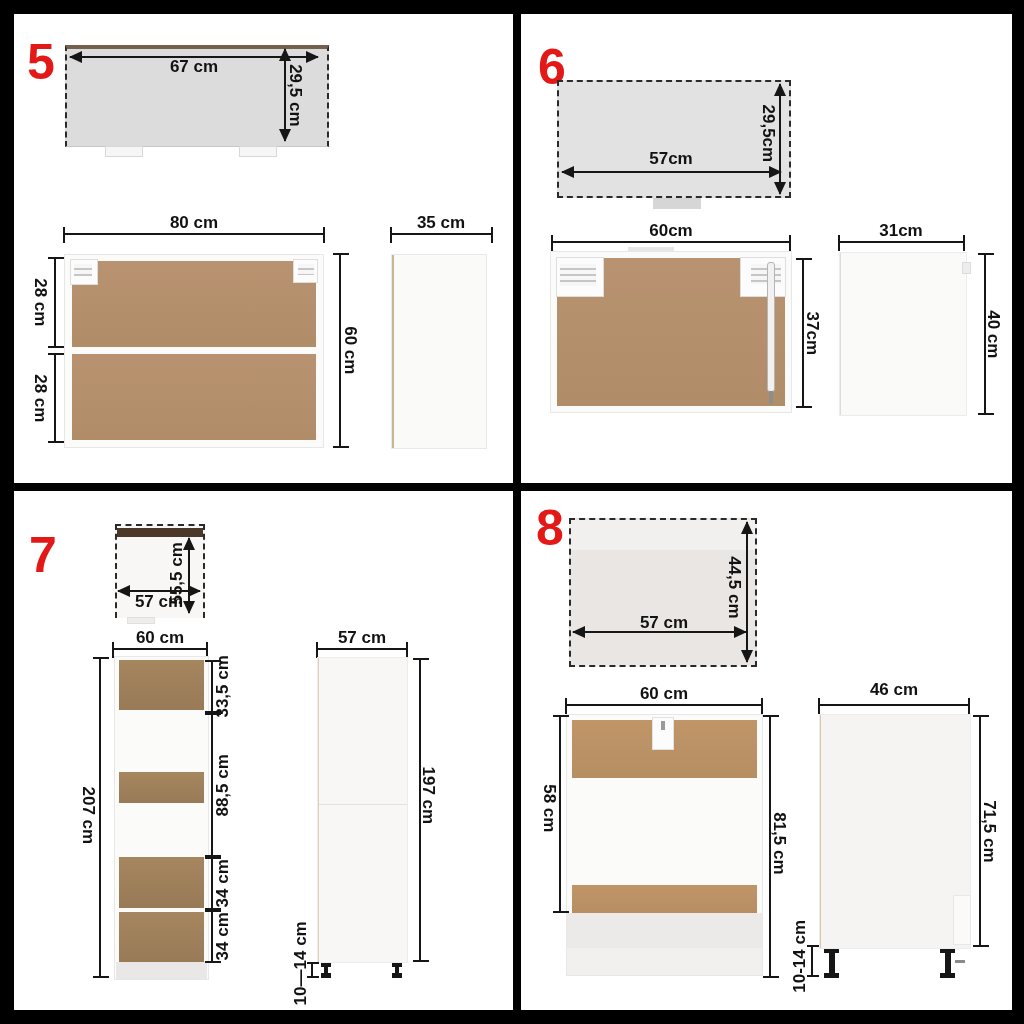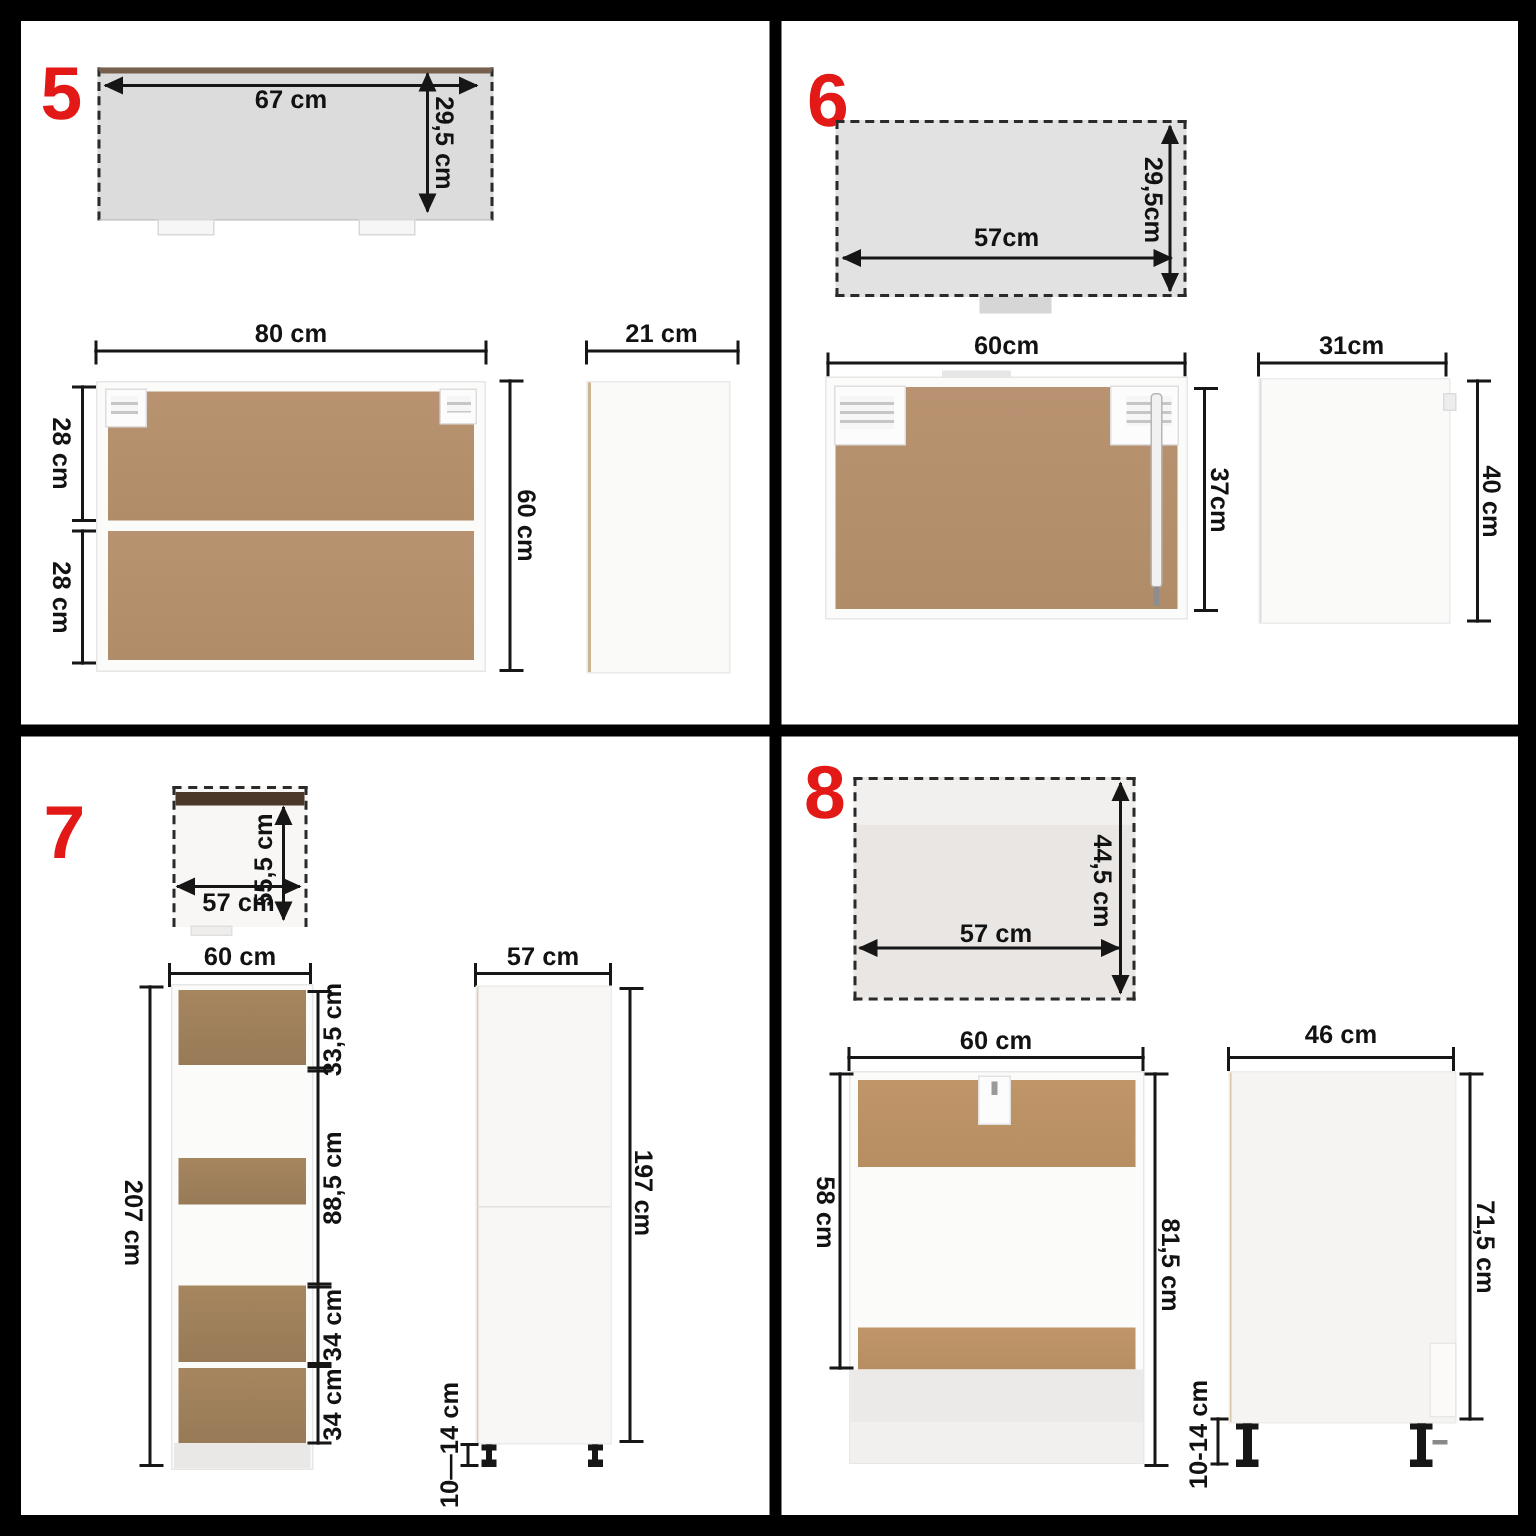--- a/index.html
+++ b/index.html
@@ -82,7 +82,7 @@
   <div class="lab vcw" style="left:290px;top:341px">60 cm</div>
 
   <div class="dl" style="left:390px;top:233px;width:103px"></div>
-  <div class="lab" style="left:381px;top:214px">21 cm</div>
+  <div class="lab" style="left:381px;top:214px">35 cm</div>
   <div class="view" style="left:392px;top:255px;width:94px;height:193px;background:#fafaf9;
               border-left:2px solid #cdb493;box-shadow:0 0 0 1px #e9e9e9"></div>
 

